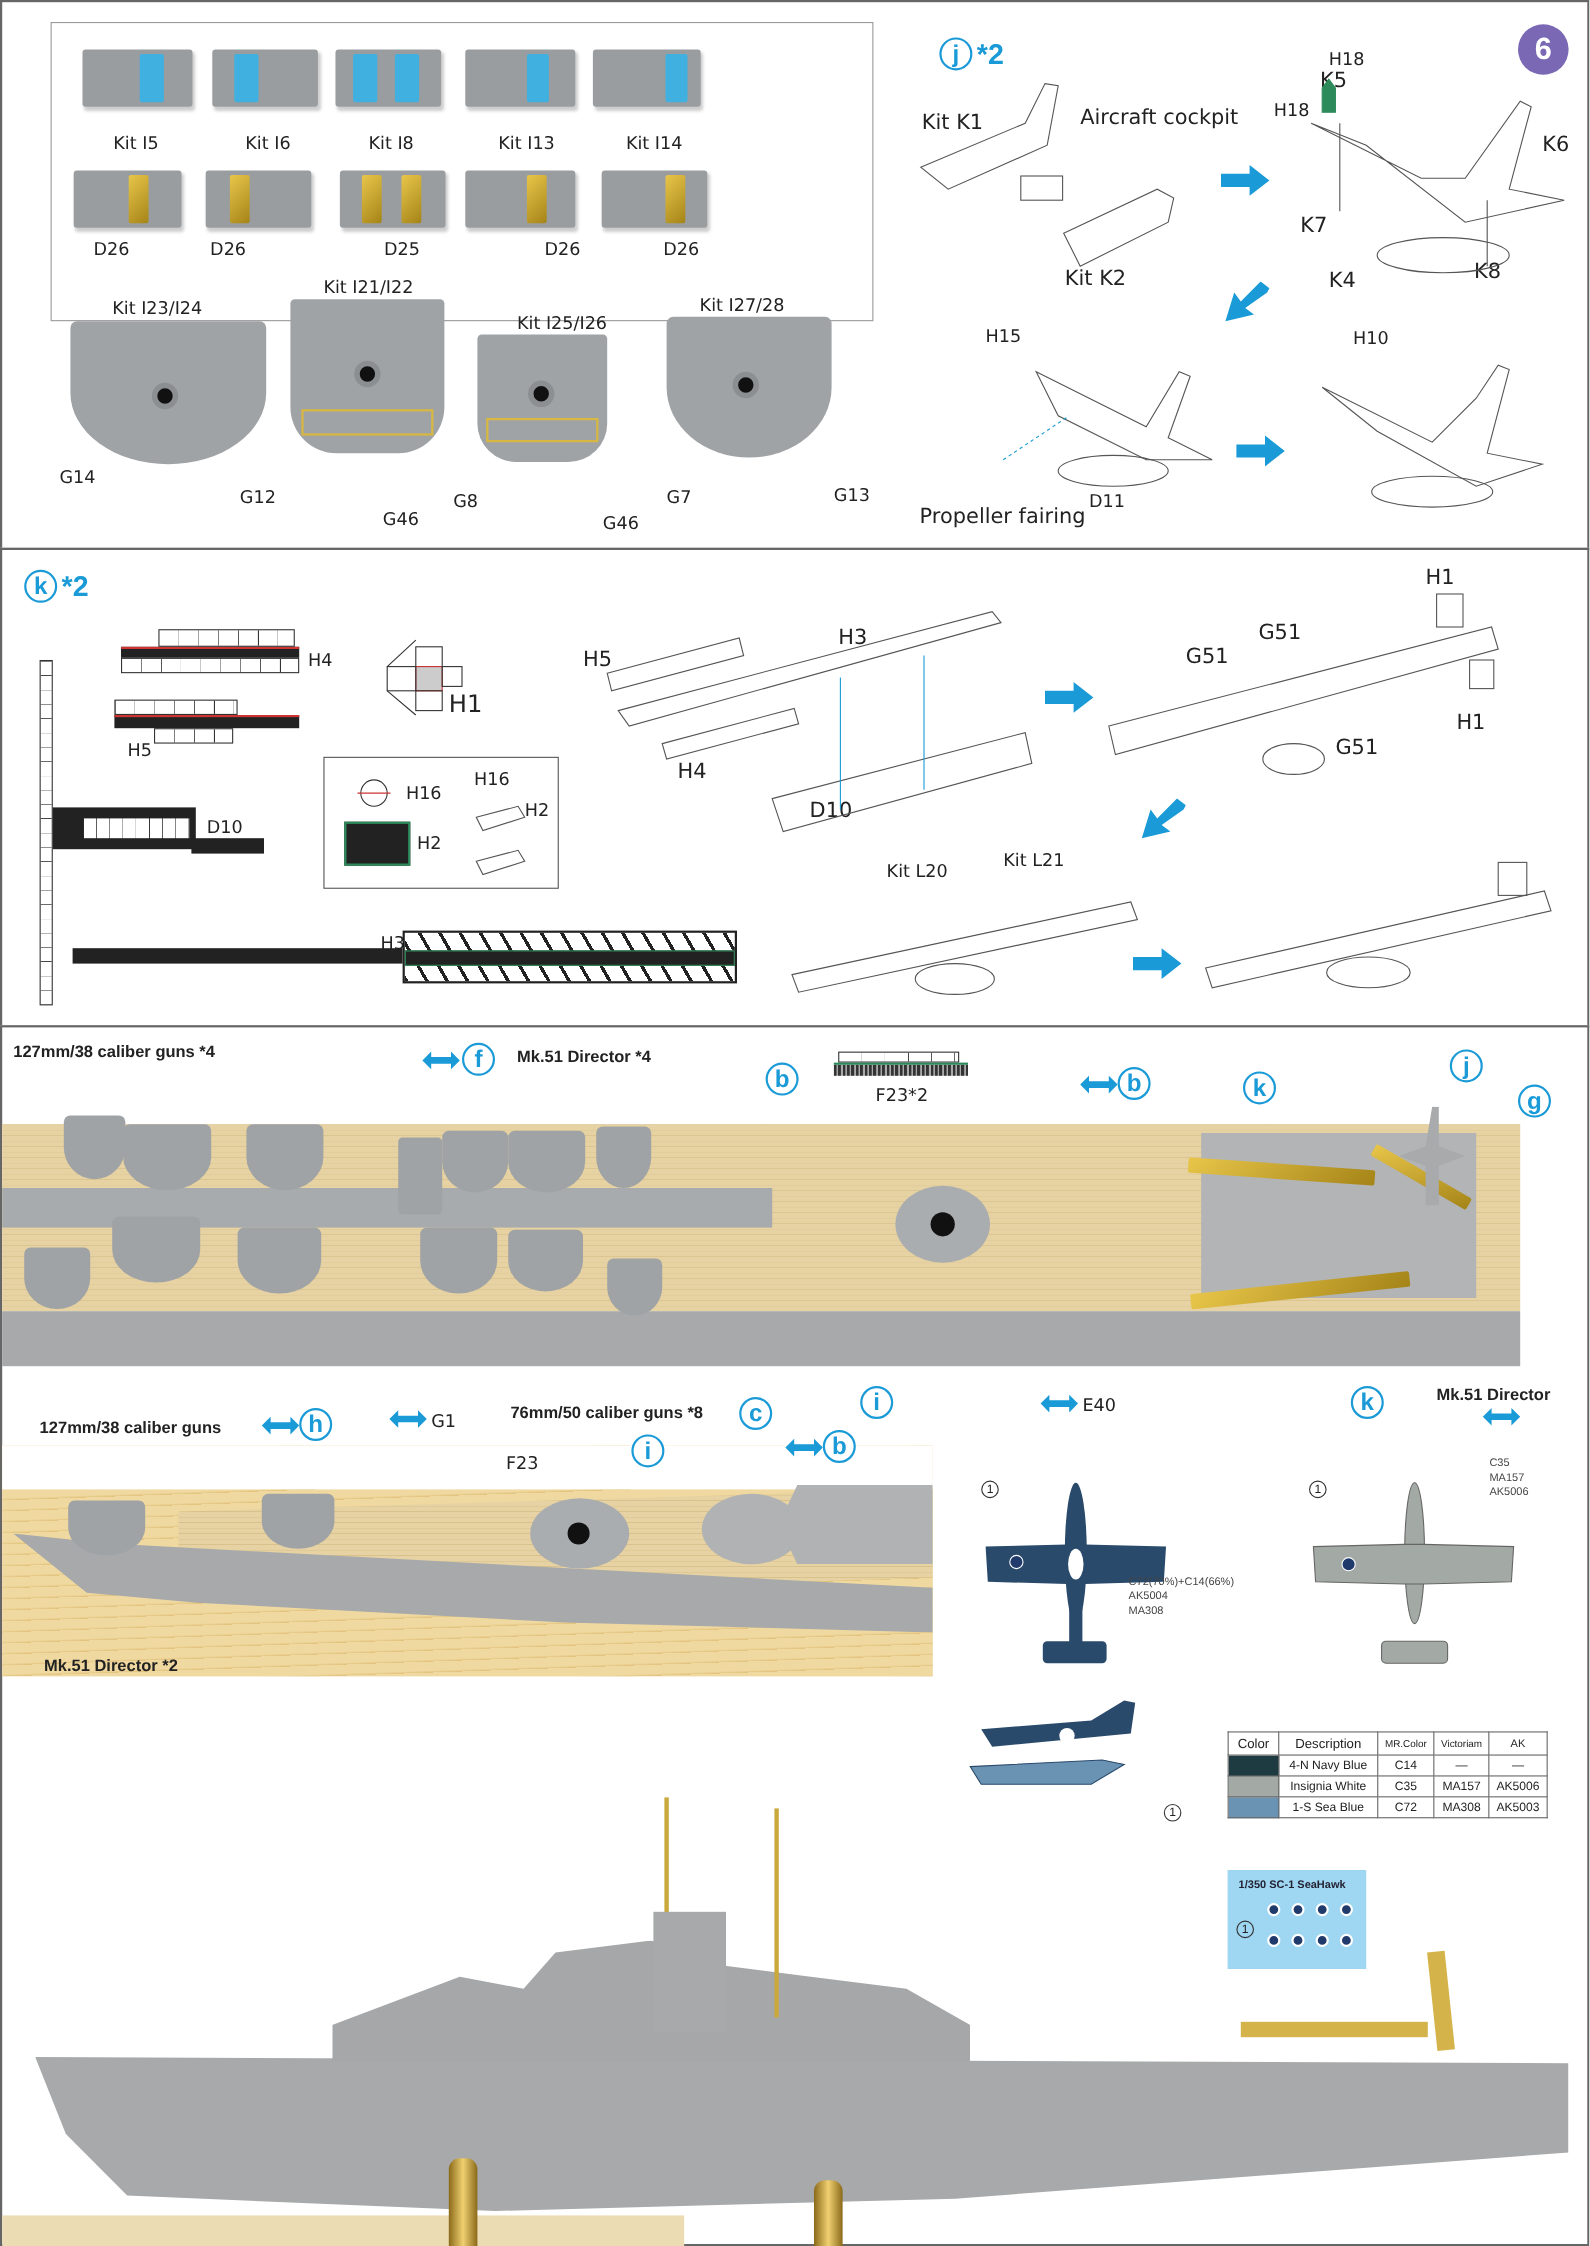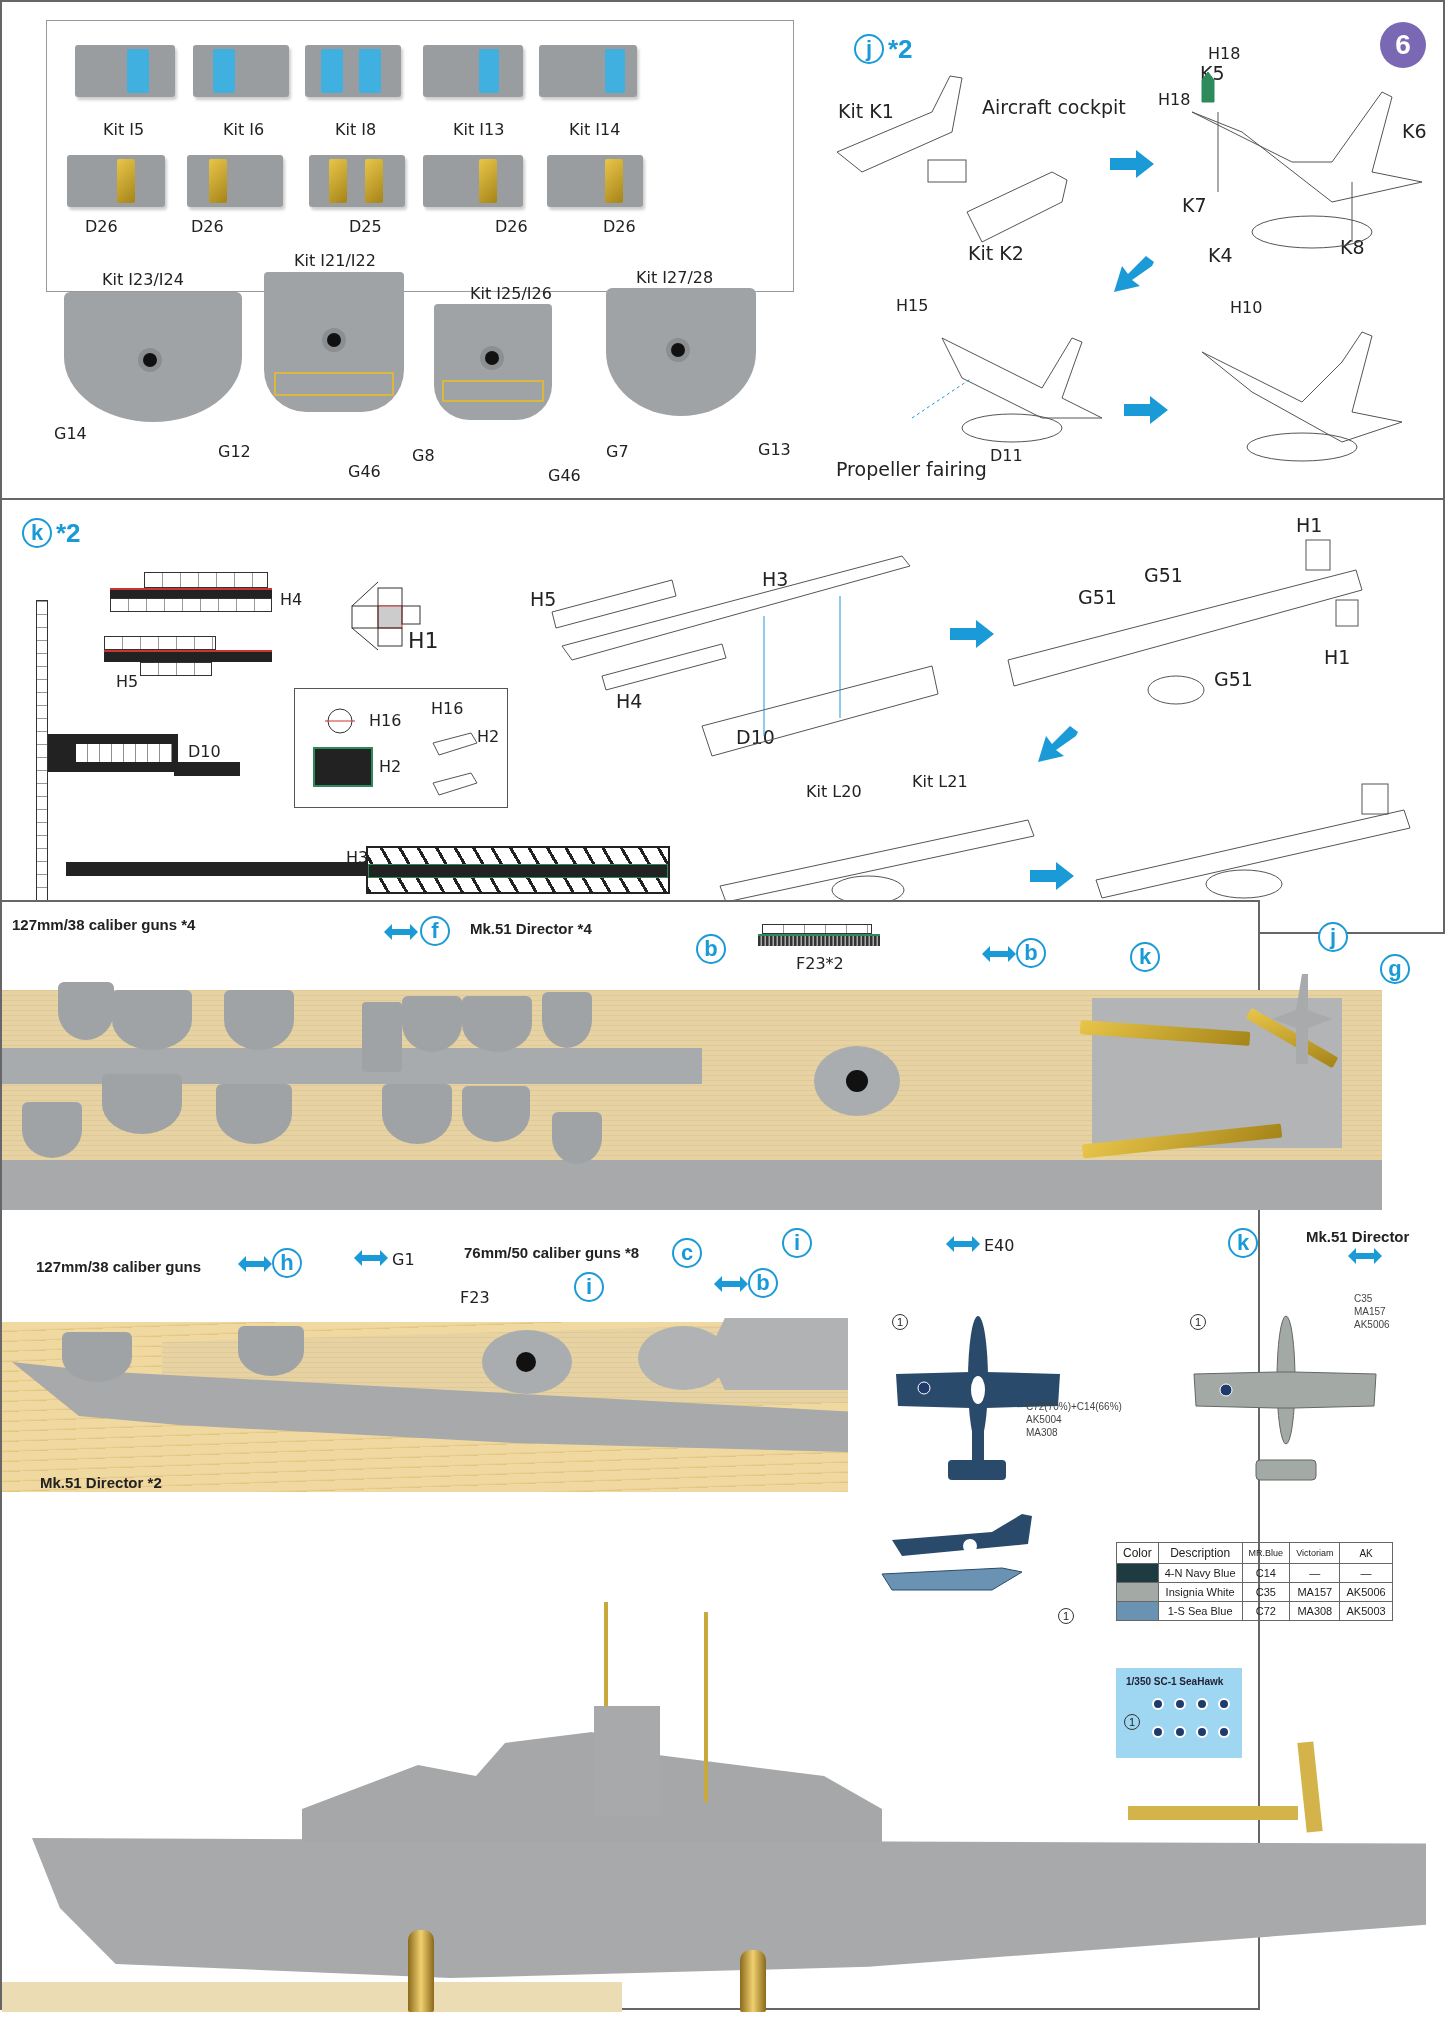--- a/index.html
+++ b/index.html
@@ -270,7 +270,7 @@
     </svg>
 </div>
 
-<div class="panel" style="left:0;top:900px;width:1260px;height:1110px;">
+<div class="panel" style="left:0;top:932px;width:1445px;height:1110px;">
 
   <div class="abs" style="left:0;top:60px;width:1445px;height:258px;">
     <div class="deck" style="left:0;top:28px;width:1380px;height:170px;"></div>

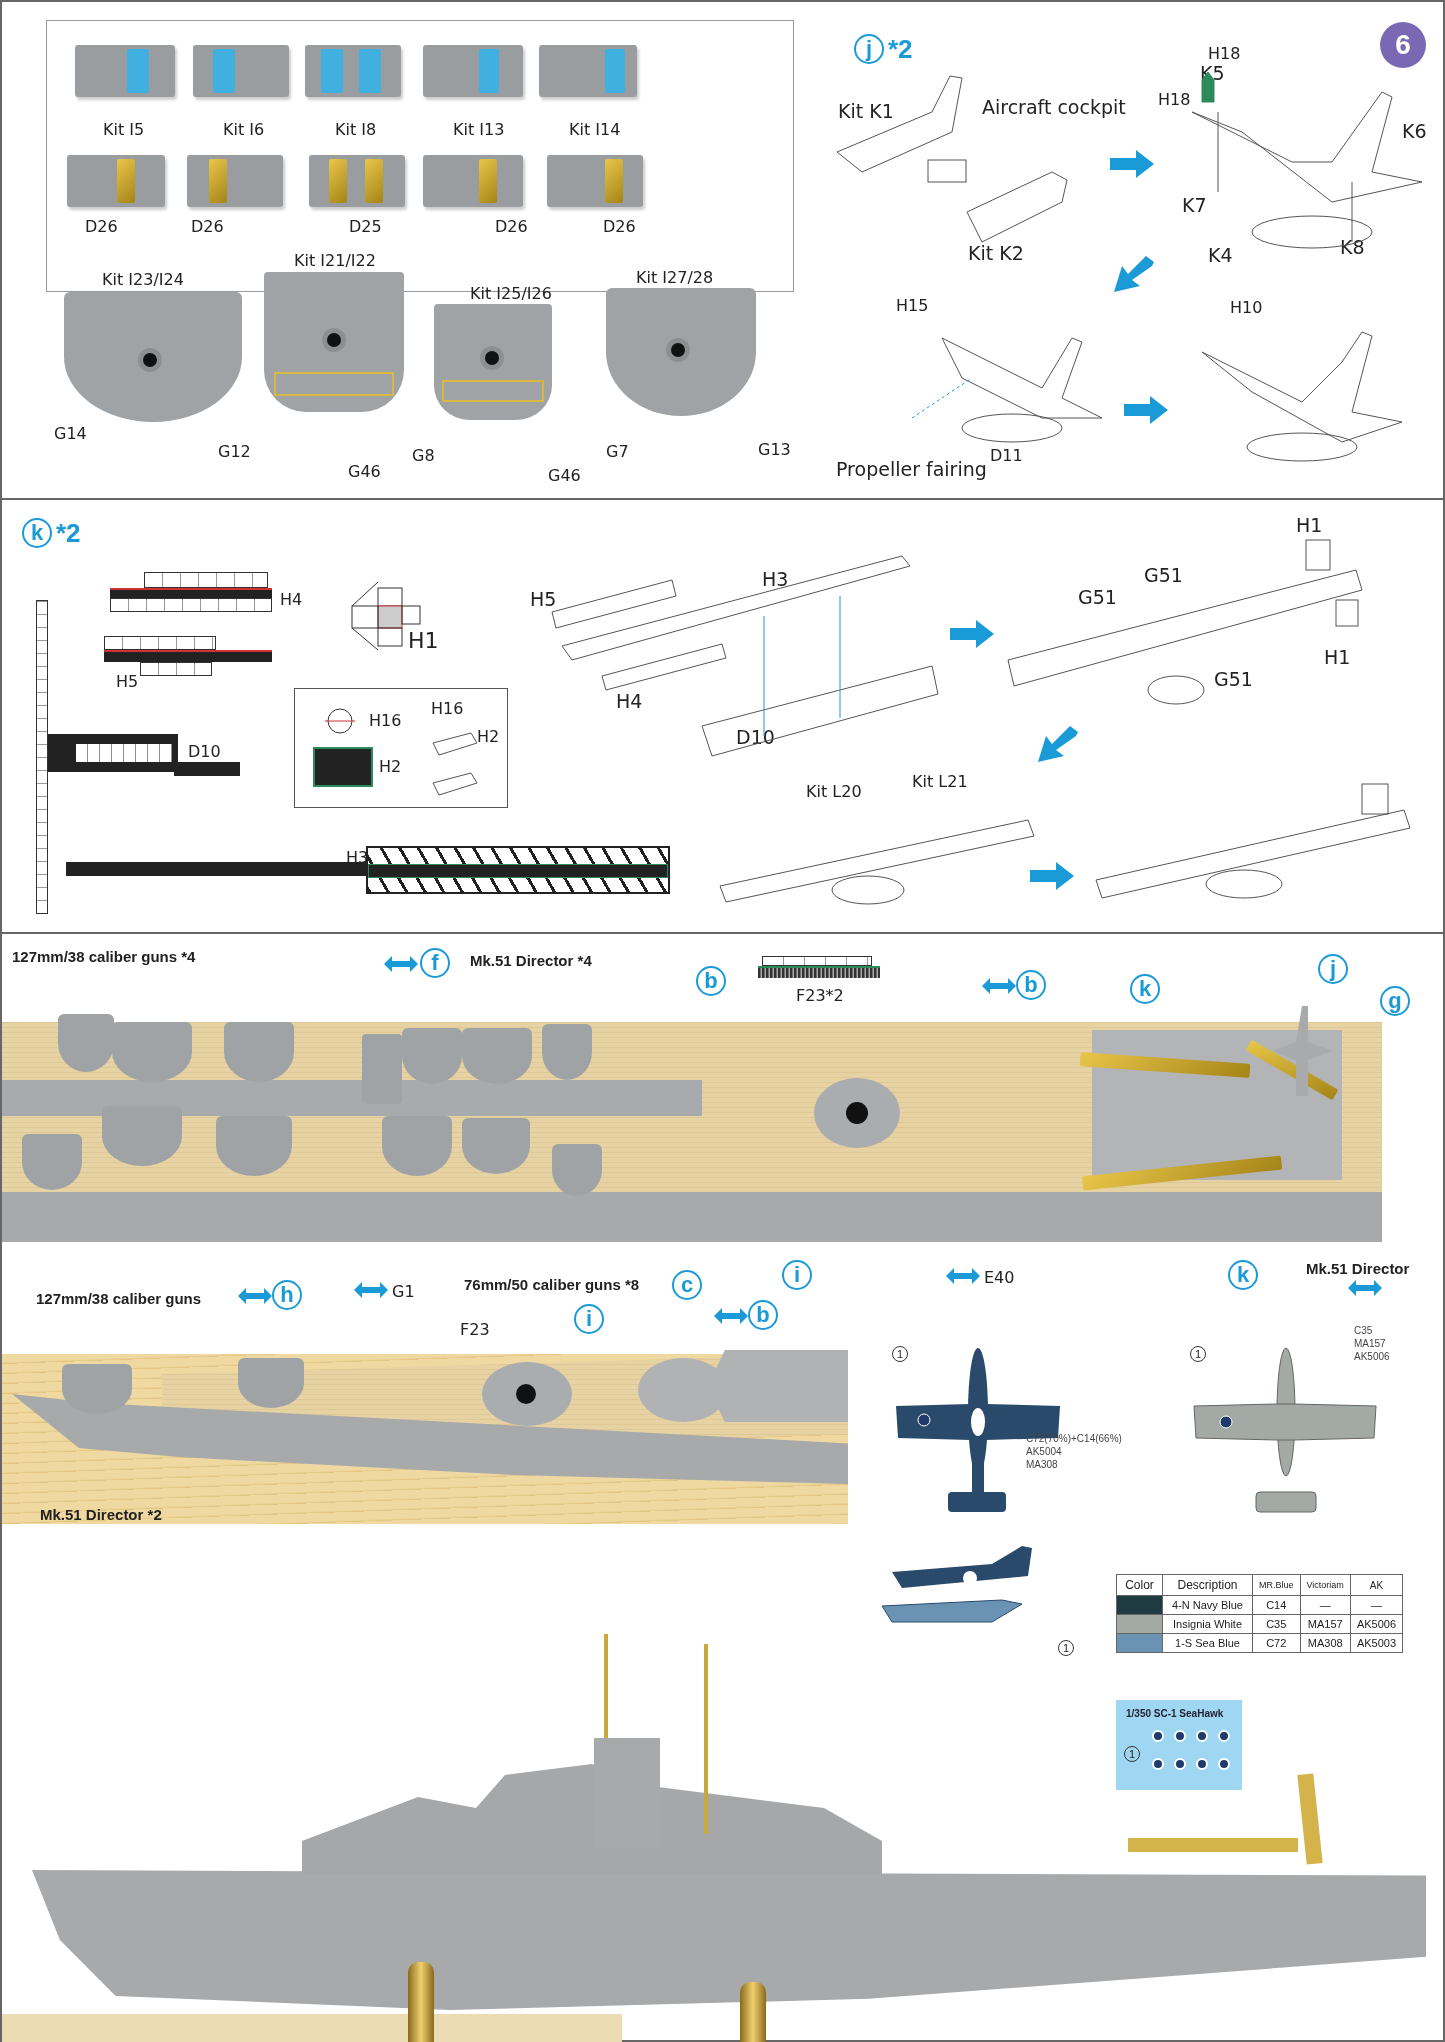--- a/index.html
+++ b/index.html
@@ -400,7 +400,7 @@
         <tr>
       <th style="width:46px;font-size:12px;">Color</th>
       <th style="width:90px;font-size:12px;">Description</th>
-      <th style="font-size:9px;">MR.Blue</th>
+      <th style="font-size:9px;">MR.Color</th>
       <th style="font-size:9px;">Victoriam</th>
       <th style="font-size:10px;">AK</th>
     </tr>

